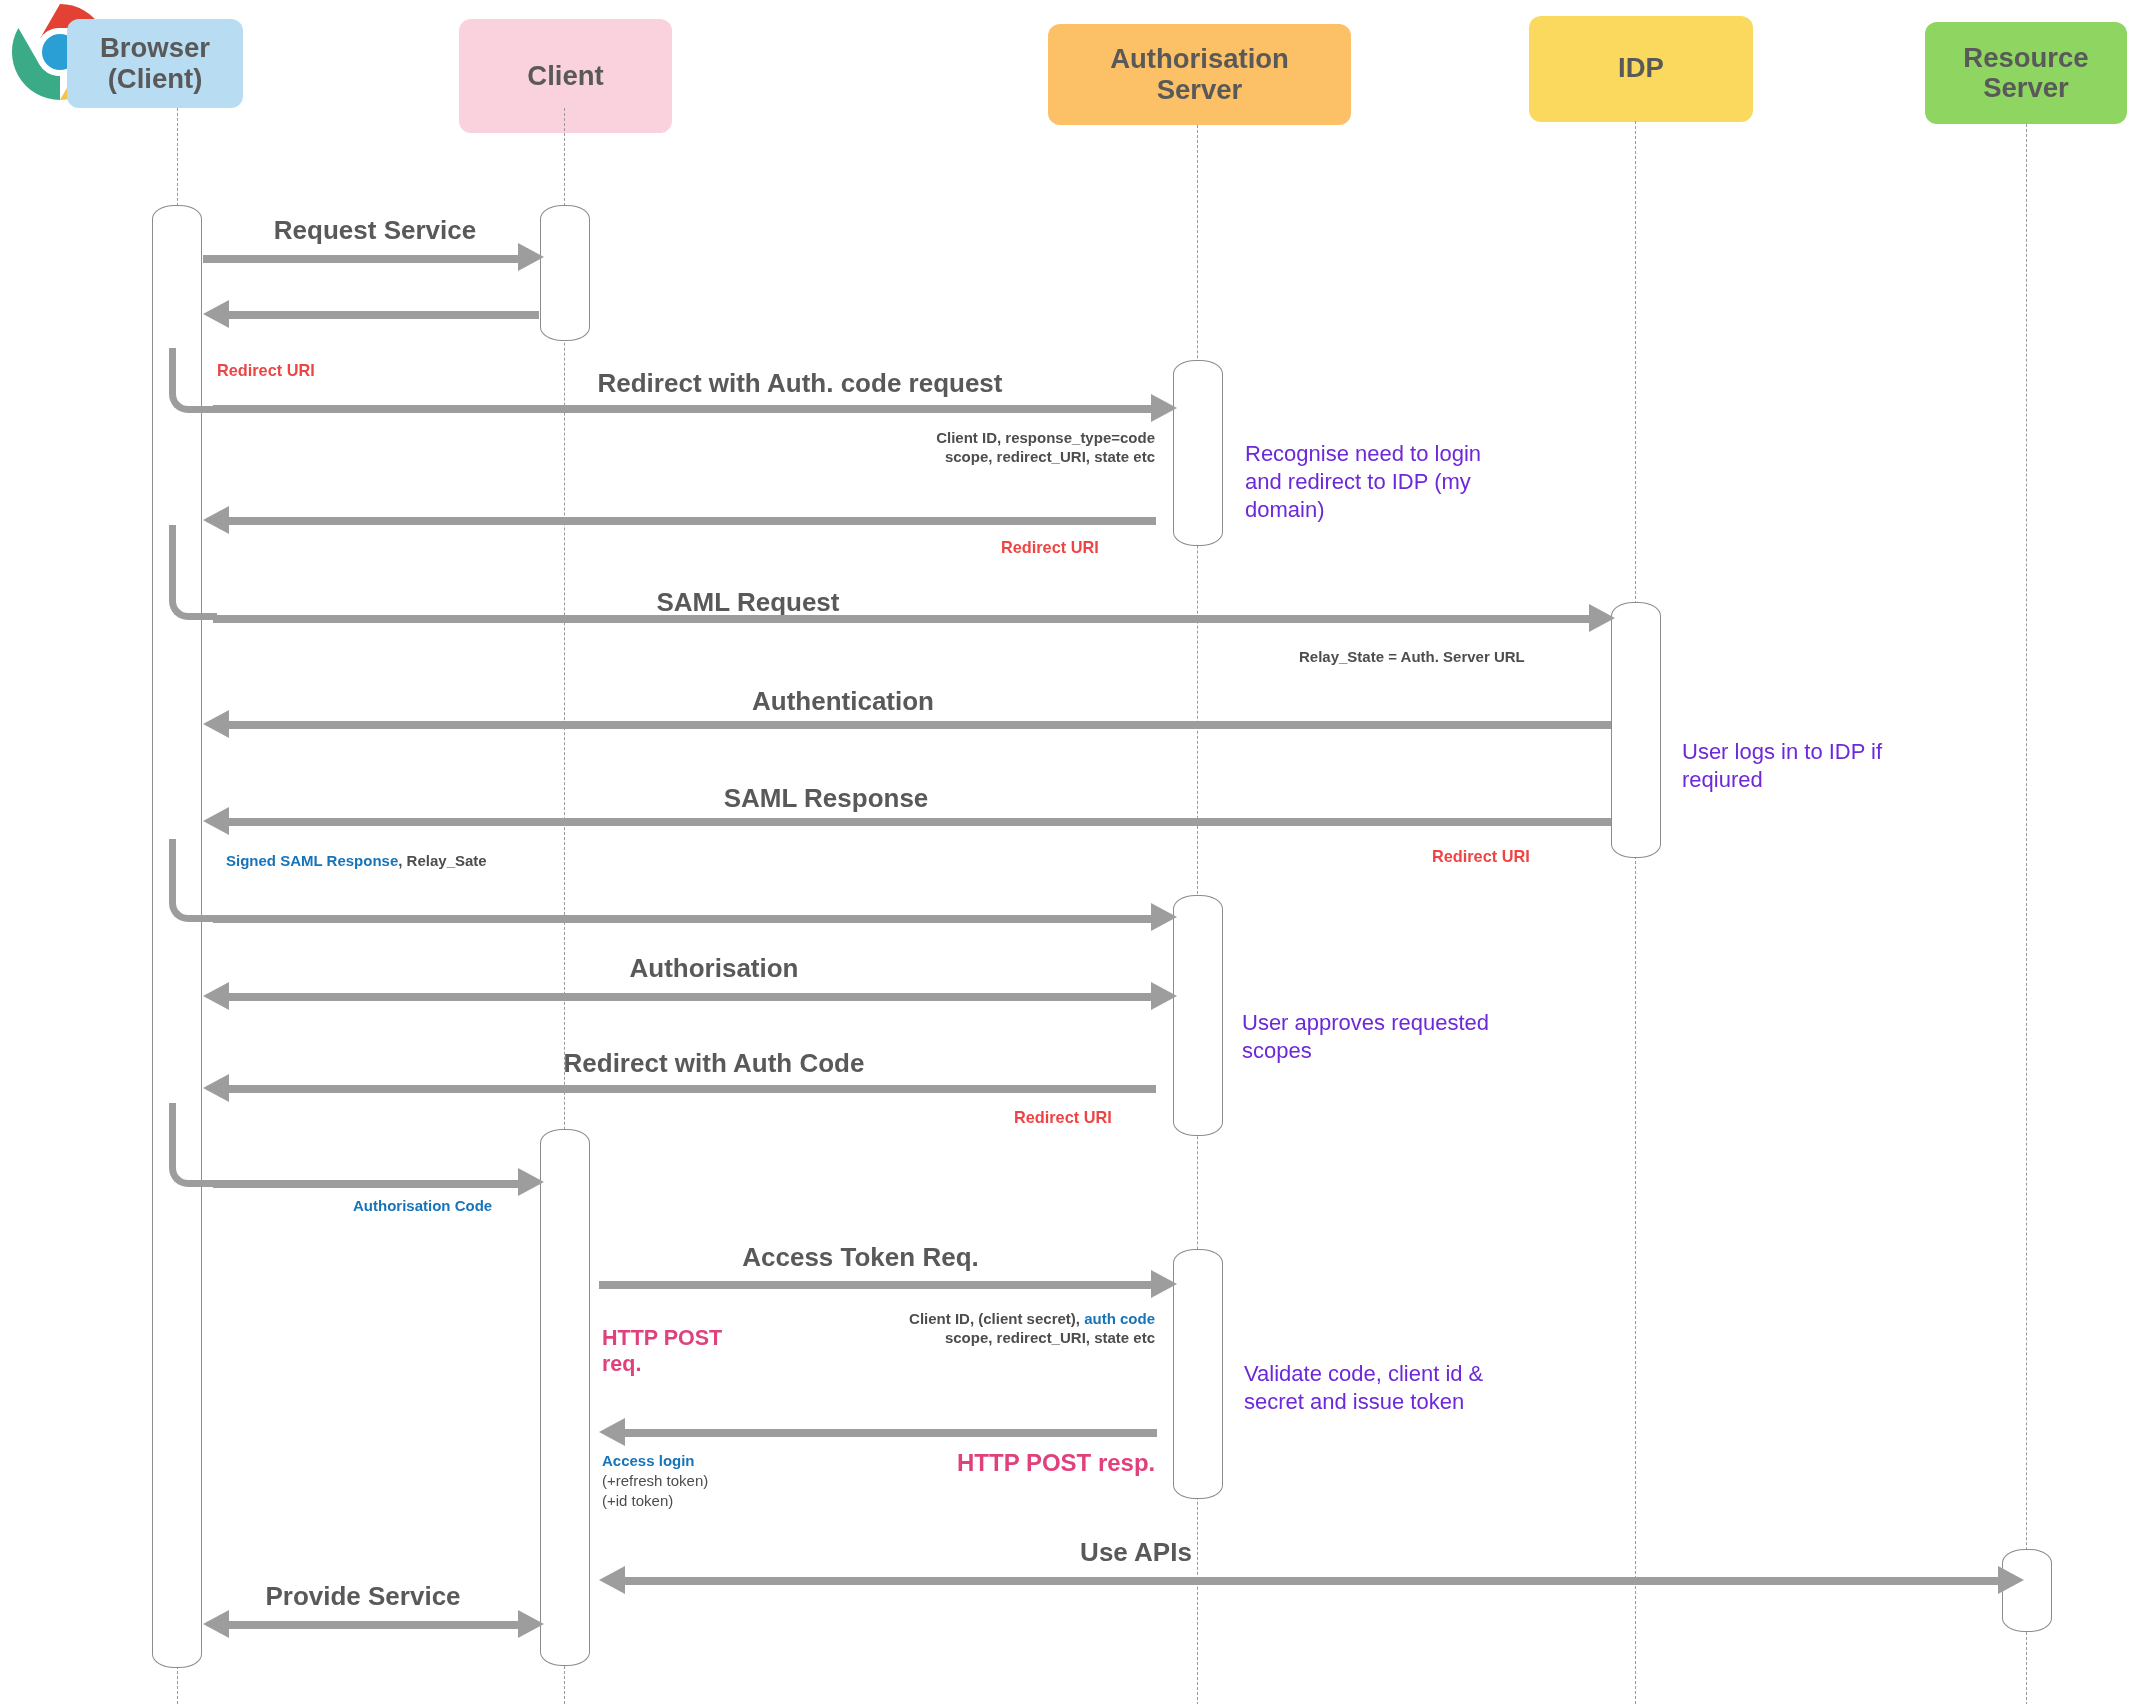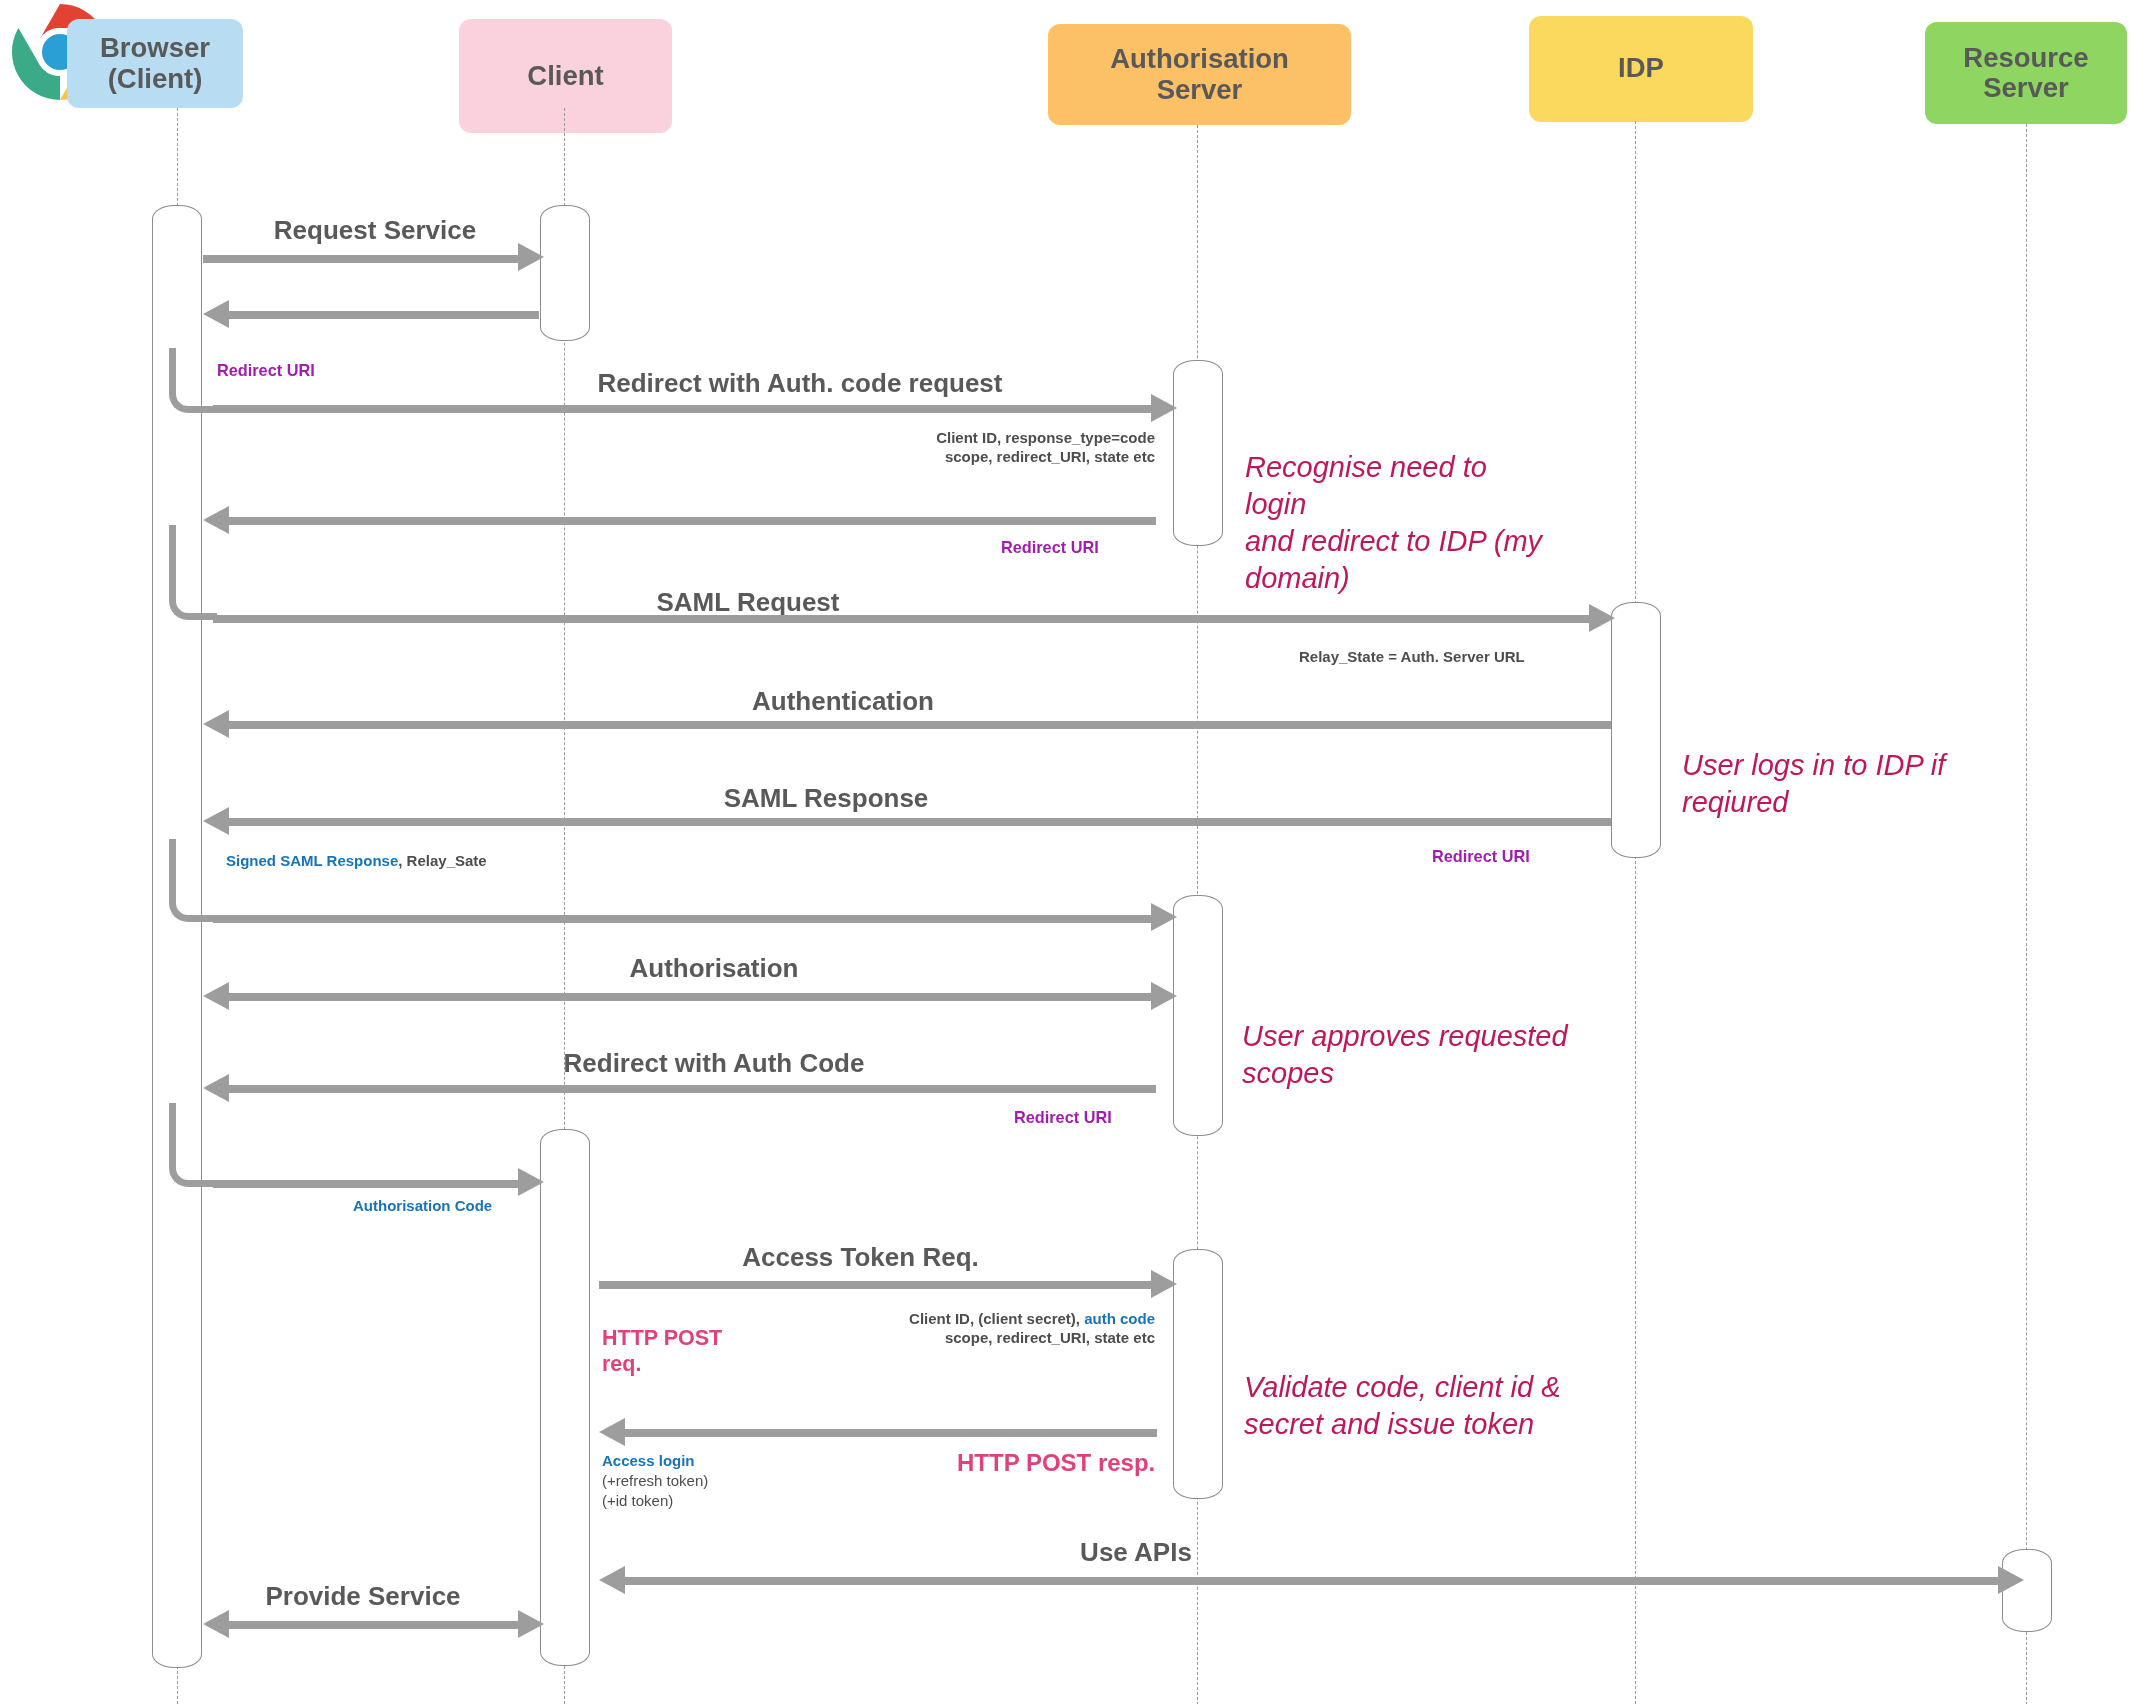--- a/index.html
+++ b/index.html
@@ -48,7 +48,7 @@
     line-height:1.28;white-space:nowrap;
   }
   .note-green{
-    position:absolute;color:#a21caf;font-weight:bold;font-size:16.3px;white-space:nowrap;
+    position:absolute;color:#ef4444;font-weight:bold;font-size:16.3px;white-space:nowrap;
   }
   .note-blue{color:#1874b8;font-weight:bold;}
   .note-pink{

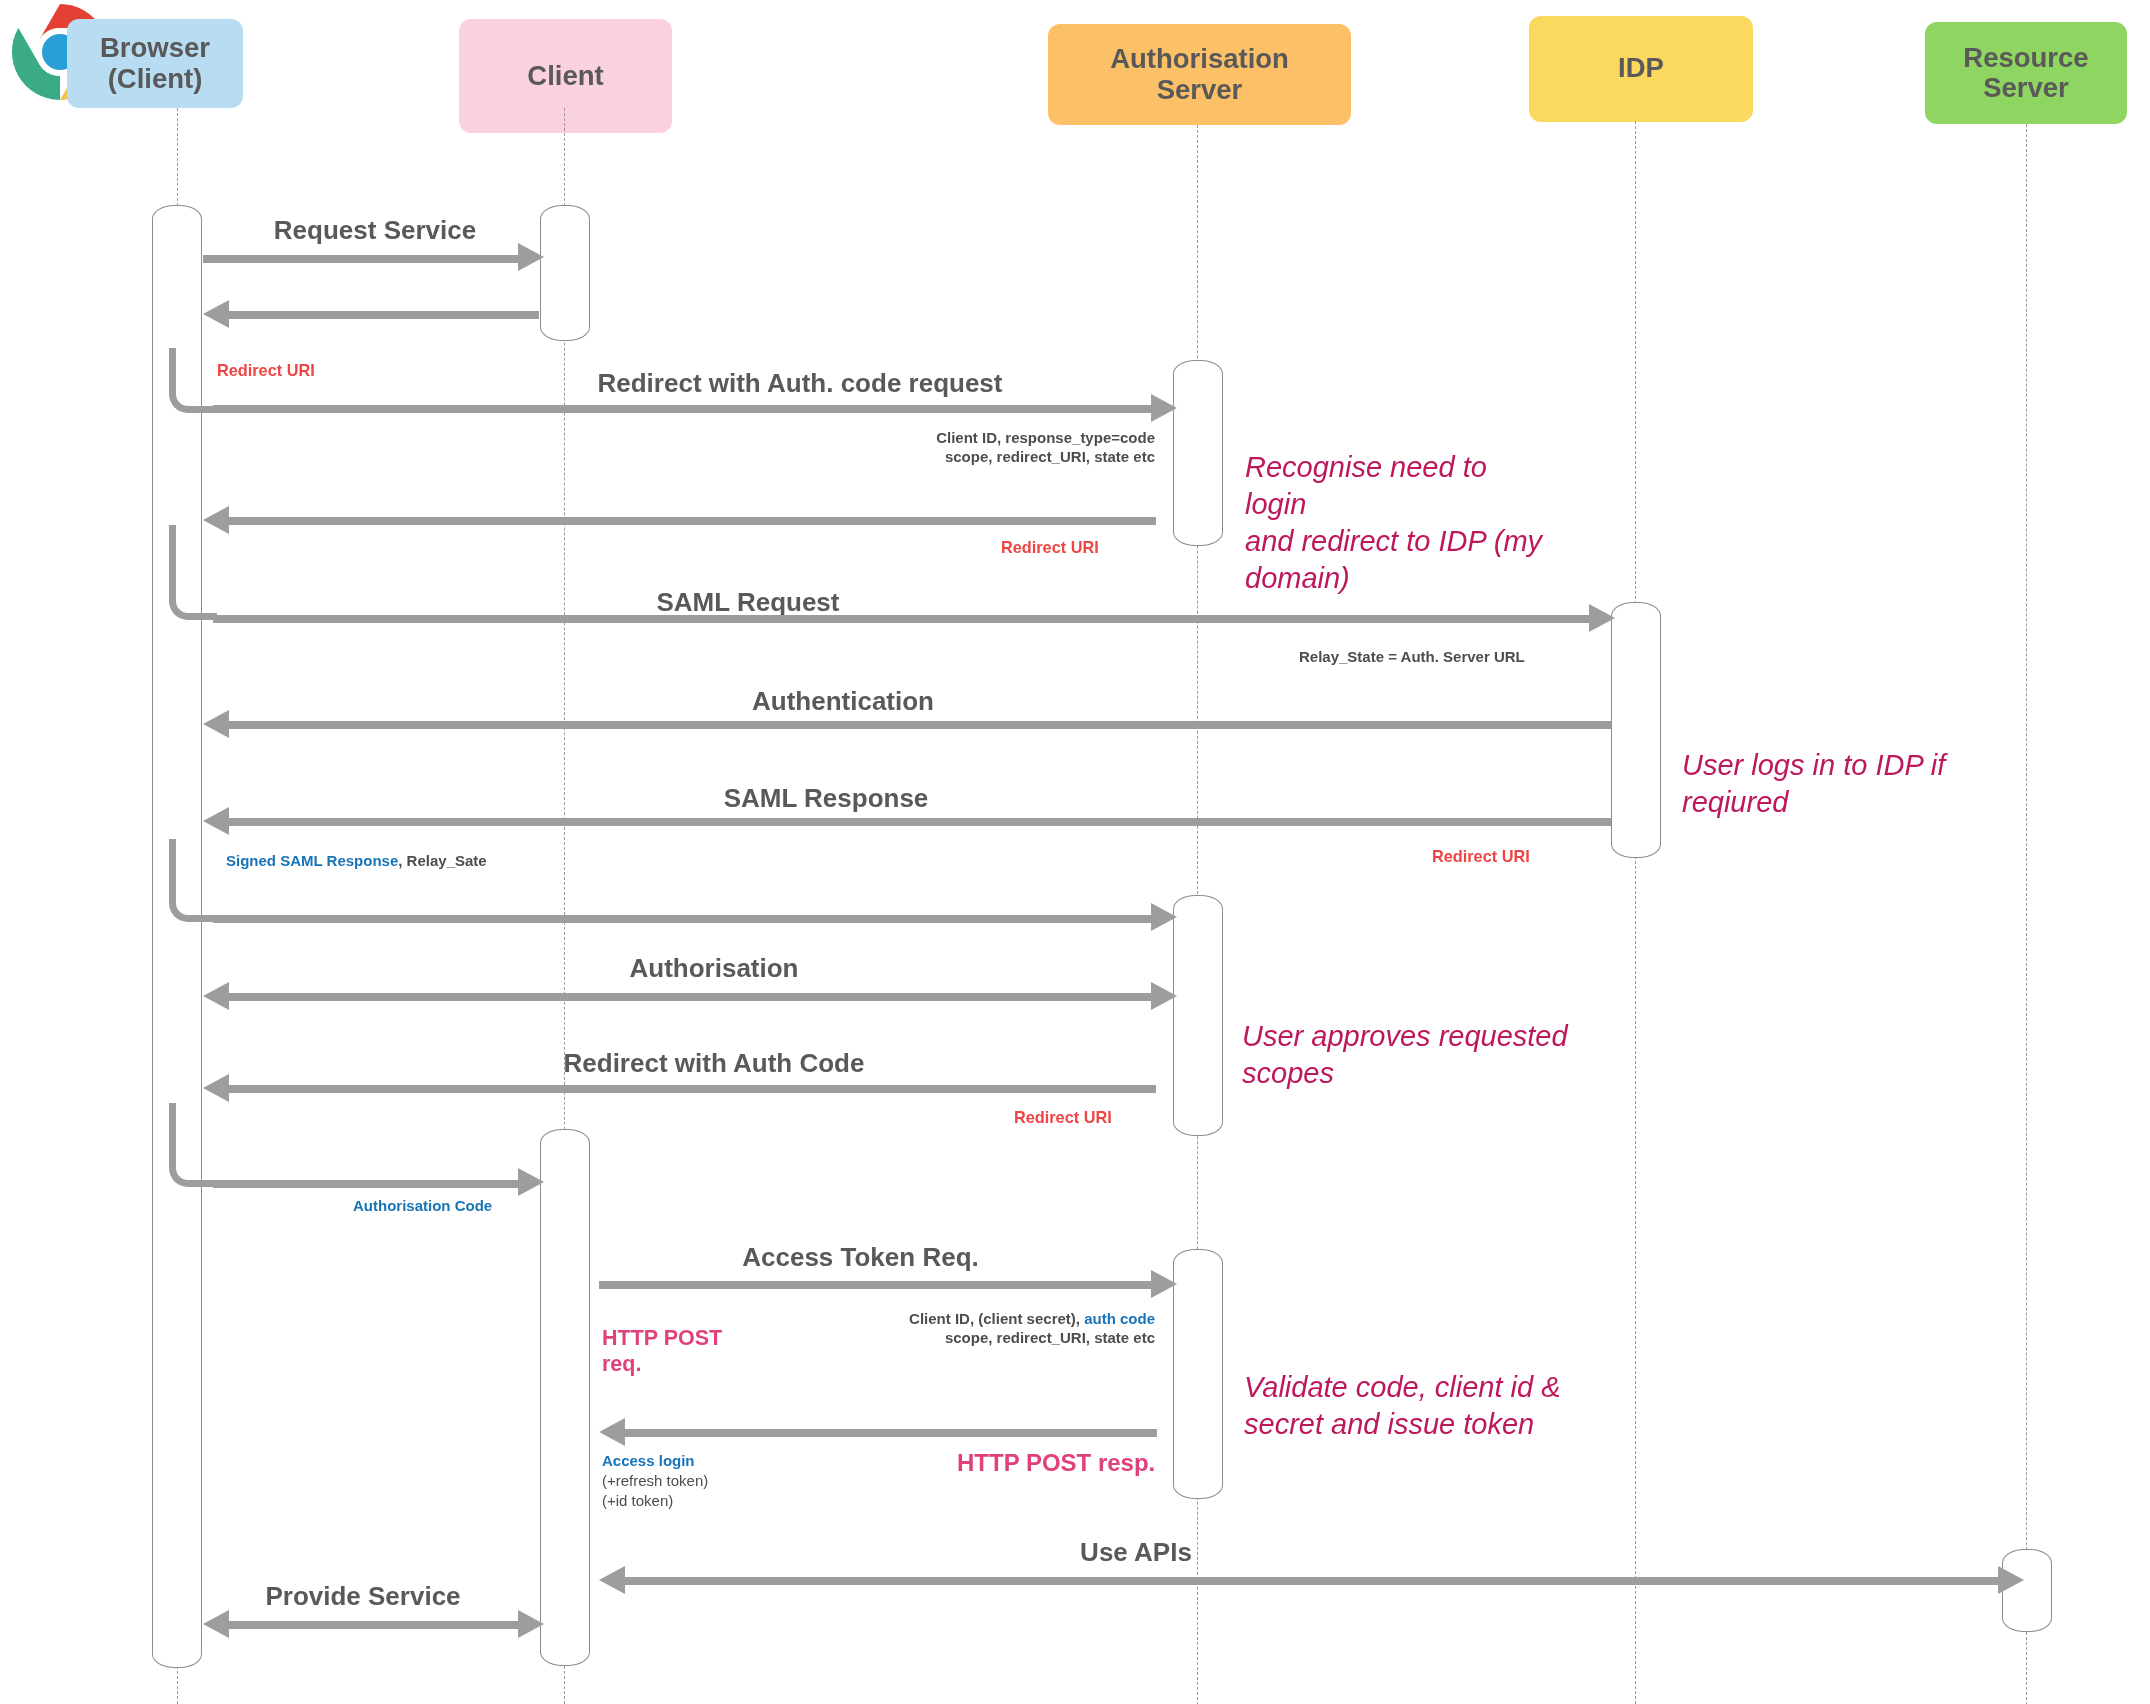--- a/index.html
+++ b/index.html
@@ -56,7 +56,7 @@
     line-height:1.2;white-space:nowrap;
   }
   .annotation{
-    position:absolute;color:#be185d;font-size:29px;line-height:1.28;font-weight:normal;font-style:italic;
+    position:absolute;color:#6d28d9;font-size:22px;line-height:1.28;font-weight:normal;
   }
   .sub-gray{color:#4d4d4d;font-weight:bold;}
 

